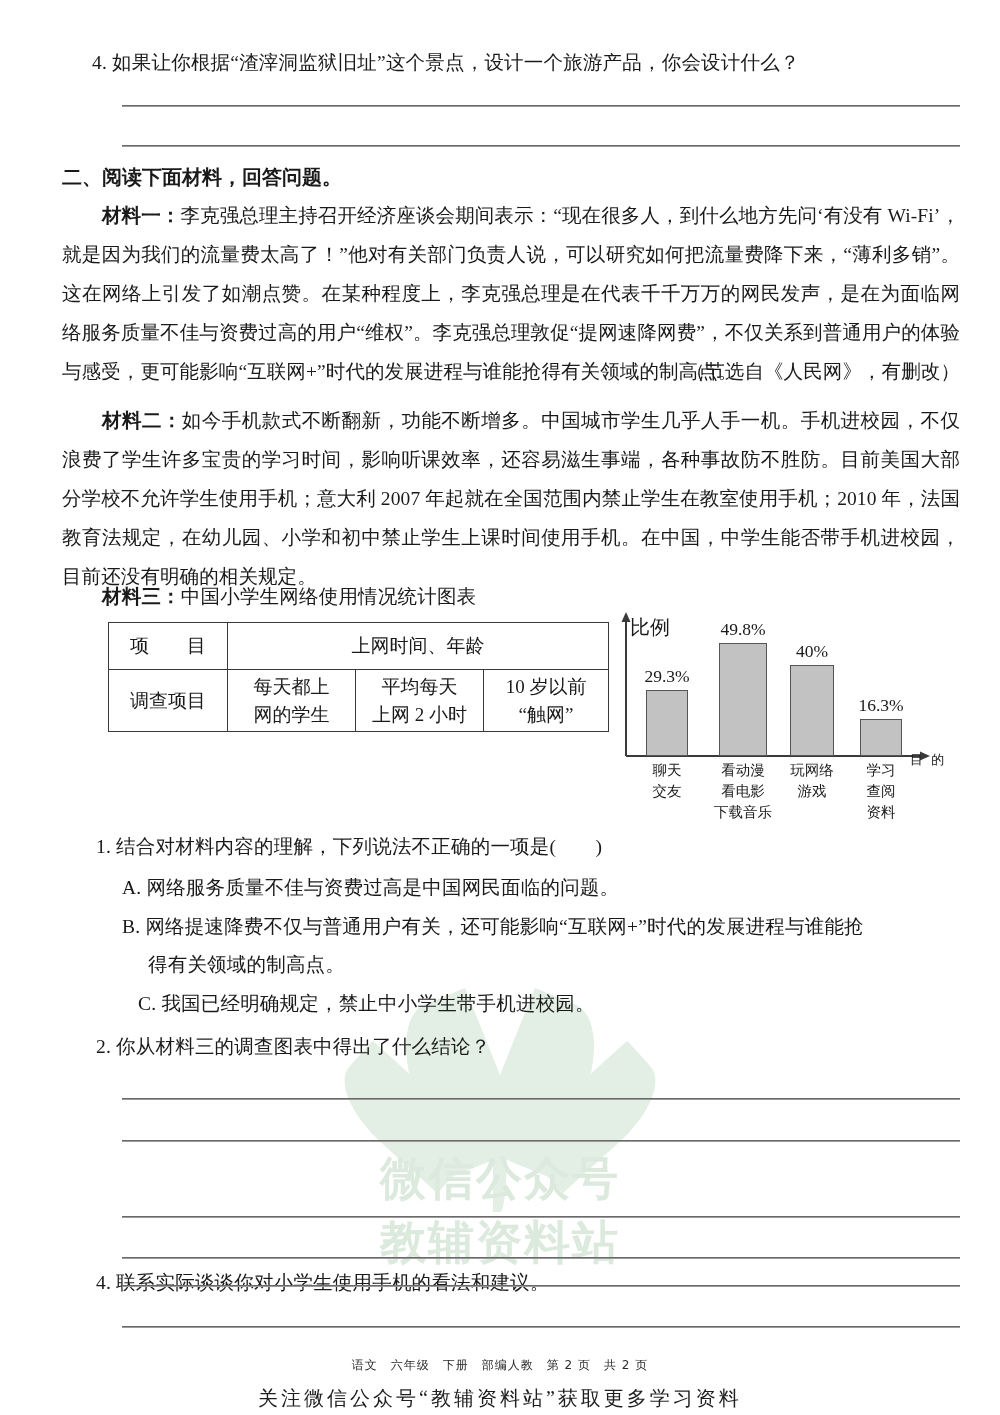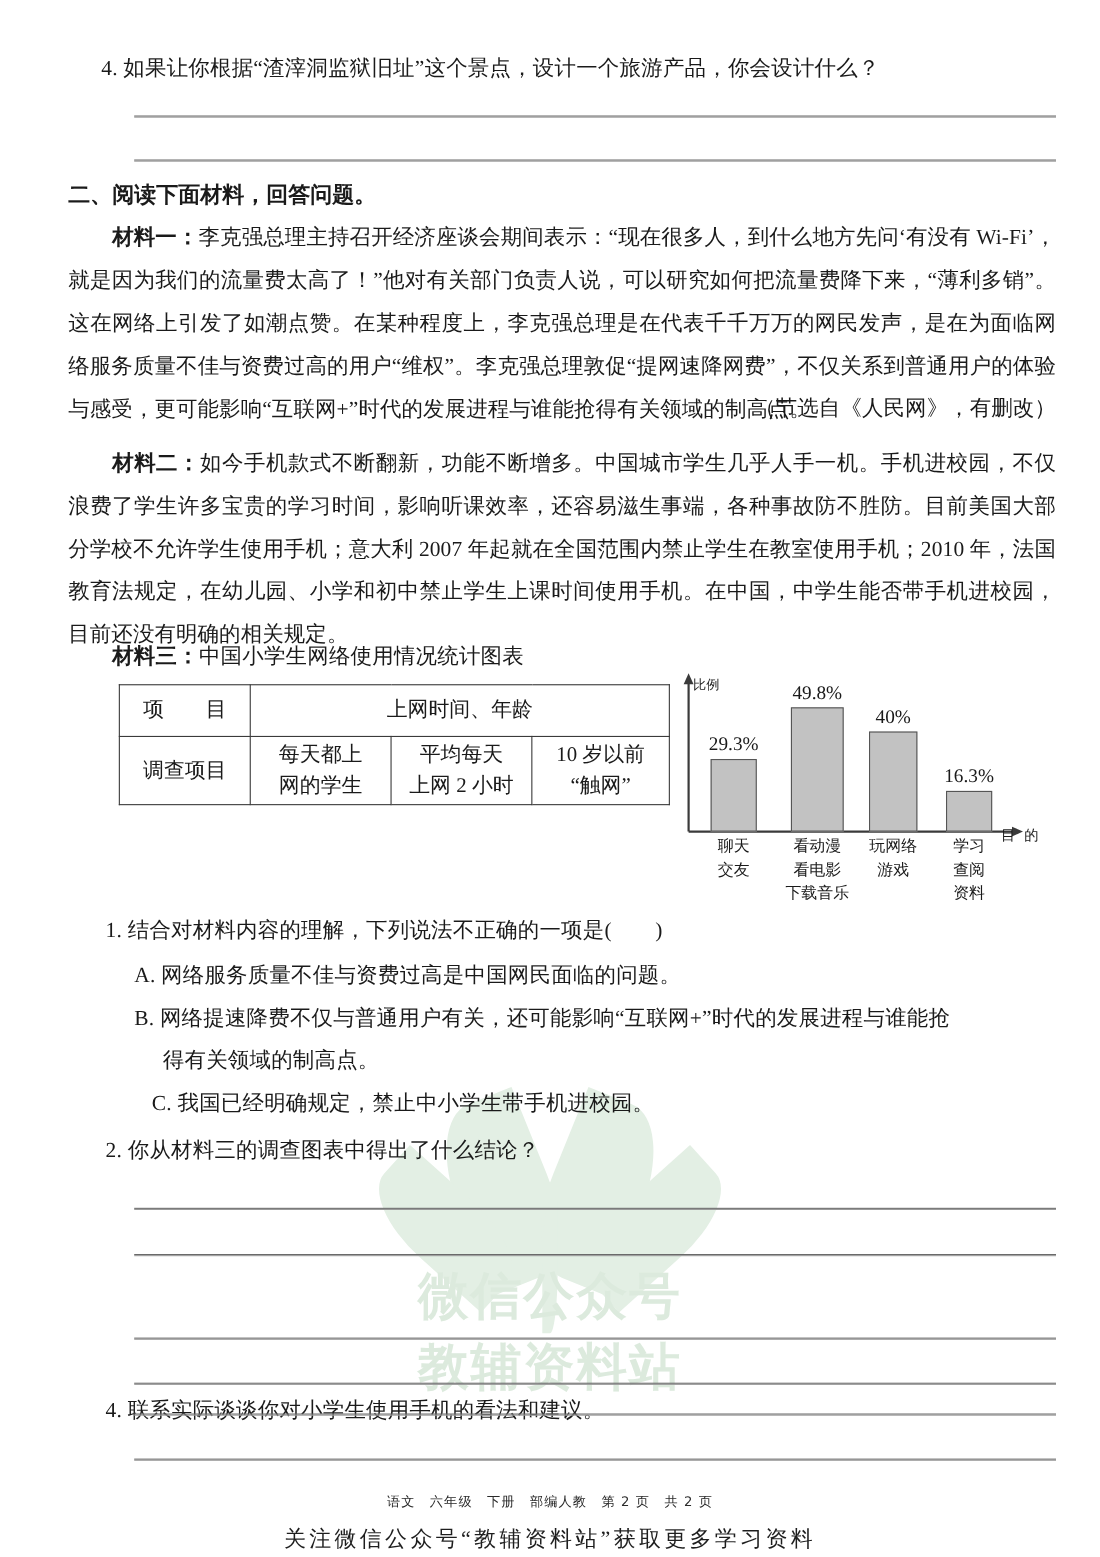--- a/index.html
+++ b/index.html
@@ -148,7 +148,7 @@
     position: absolute;
     left: 26px;
     top: 6px;
-    font-size: 12px;
+    font-size: 20px;
     font-family: "DejaVu Sans", "Liberation Sans", sans-serif;
     white-space: nowrap;
   }

